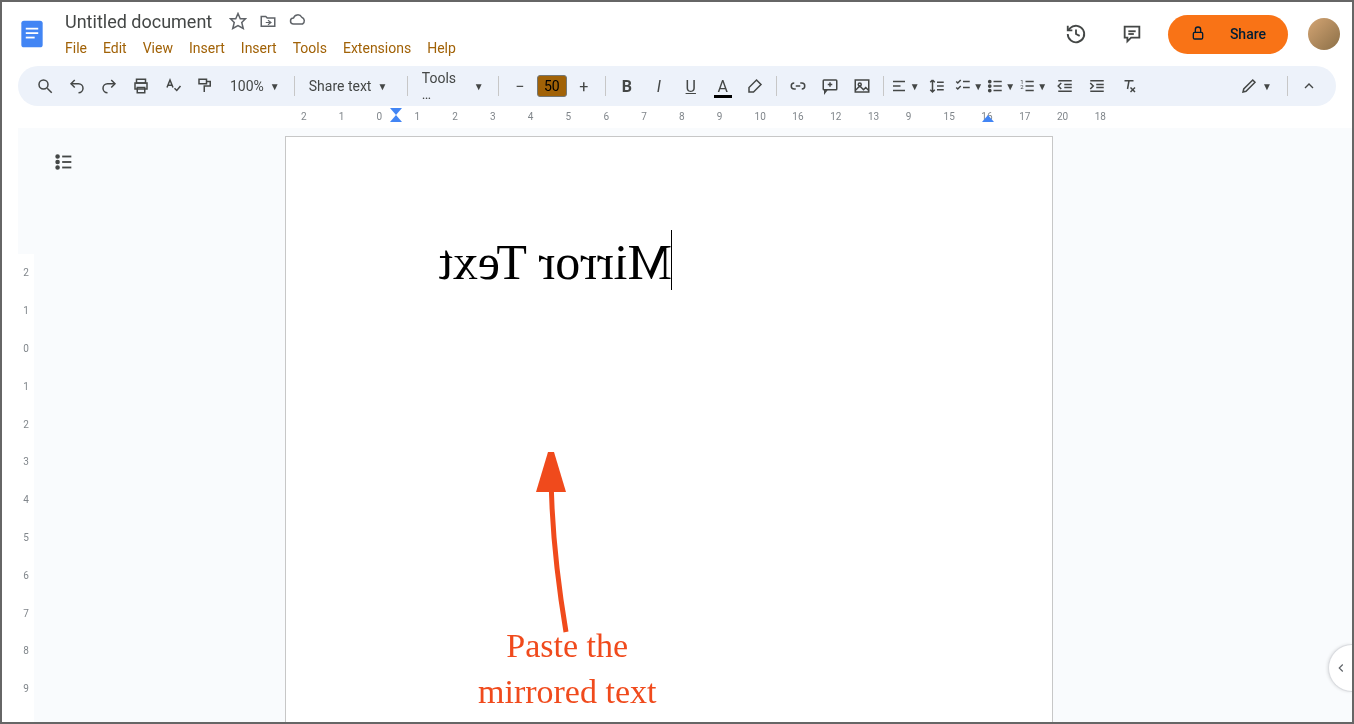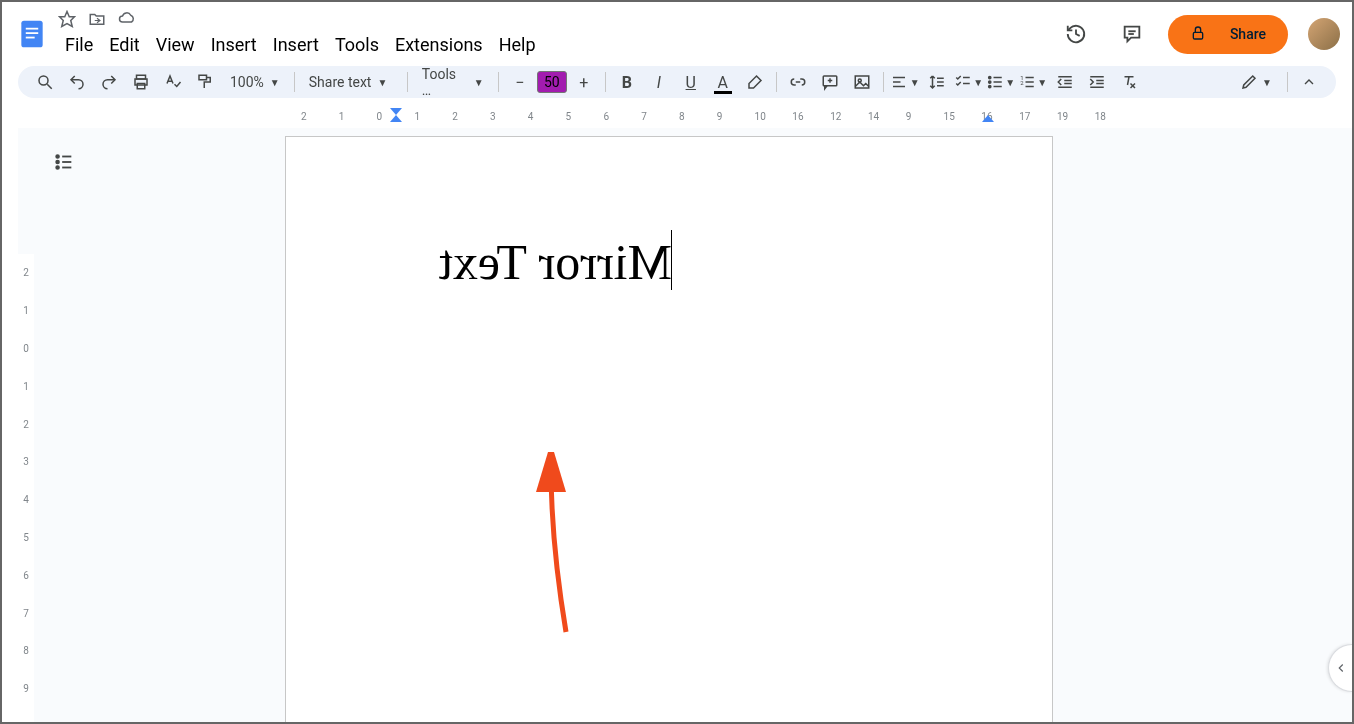--- a/index.html
+++ b/index.html
@@ -74,6 +74,7 @@
   </div>
   <div class="title-area">
     <div class="title-row">
+      <span class="doc-title">Untitled document</span>
       <div class="title-icons">
         <span>
             <svg width="18" height="18" viewBox="0 0 24 24" fill="none" stroke="#5f6368" stroke-width="2">

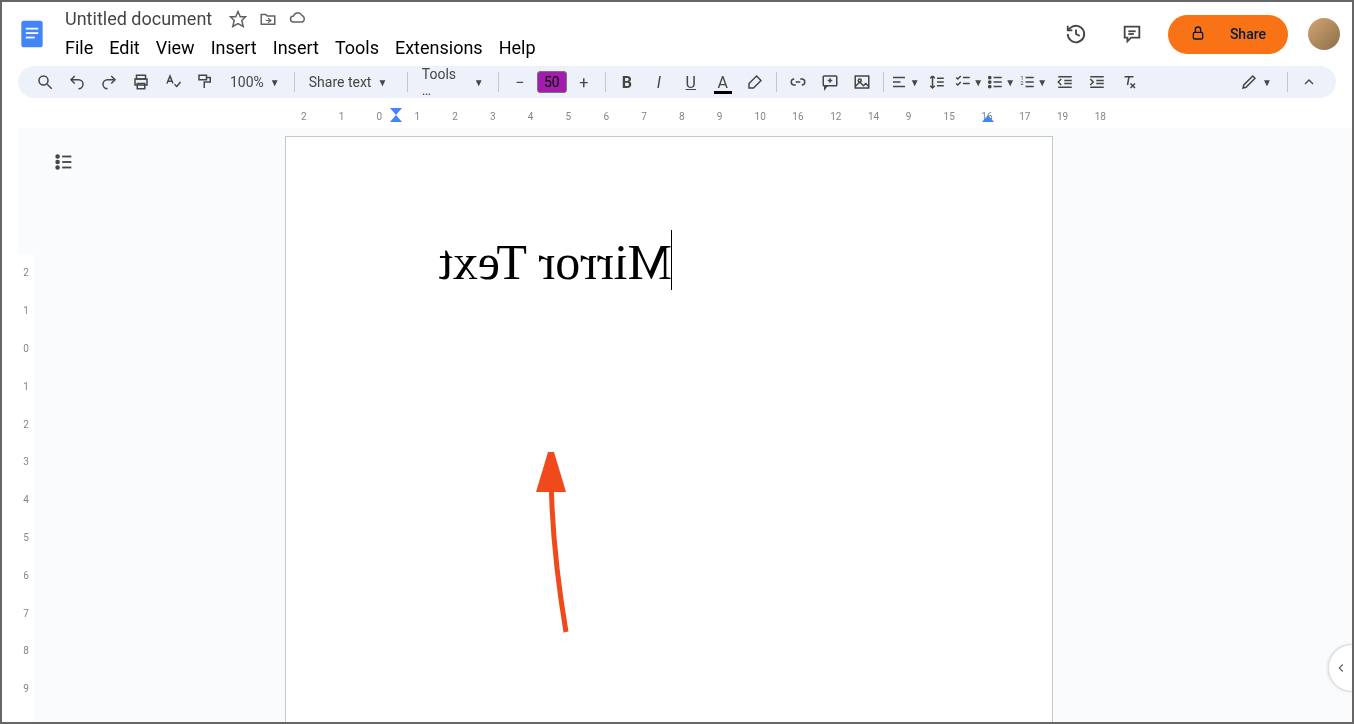--- a/index.html
+++ b/index.html
@@ -15,7 +15,7 @@
 .title-icons { display: flex; gap: 12px; color: #444746; }
 .title-icons span { cursor: pointer; display:flex; align-items:center; }
 .menu-row { display: flex; gap: 2px; margin-top: 2px; }
-.menu-item { font-size: 18px; color: #000000; padding: 4px 7px; border-radius: 4px; cursor: pointer; }
+.menu-item { font-size: 14px; color: #a16207; padding: 4px 7px; border-radius: 4px; cursor: pointer; }
 .header-right { display: flex; align-items: center; gap: 16px; }
 .header-icon { width: 40px; height: 40px; display: flex; align-items: center; justify-content: center; border-radius: 50%; cursor: pointer; color: #444746; }
 .share-btn { display: flex; align-items: center; gap: 24px; background: #f97316; border-radius: 40px; padding: 10px 22px; cursor: pointer; font-size: 14px; font-weight: 500; color: #001d35; }

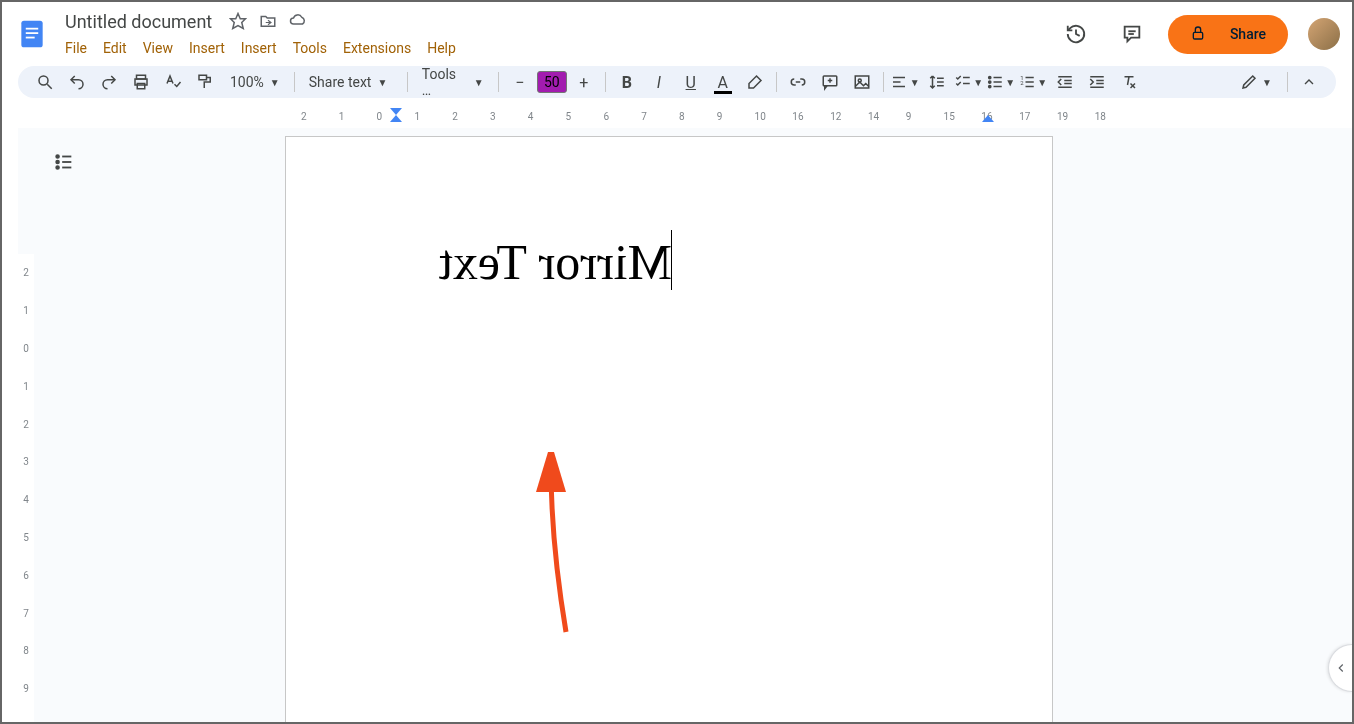--- a/index.html
+++ b/index.html
@@ -22,7 +22,7 @@
 .avatar { width: 32px; height: 32px; border-radius: 50%; background: linear-gradient(135deg, #d4a574, #8b6f47); cursor: pointer; margin-left: 4px; }
 
 
-.toolbar { margin: 8px 16px 0 16px; background: #edf2fa; border-radius: 24px; padding: 4px 12px; display: flex; align-items: center; height: 32px; gap: 2px; }
+.toolbar { margin: 8px 16px 0 16px; background: #edf2fa; border-radius: 24px; padding: 4px 12px; display: flex; align-items: center; height: 40px; gap: 2px; }
 .tb-btn { width: 30px; height: 30px; display: flex; align-items: center; justify-content: center; border-radius: 4px; cursor: pointer; color: #444746; font-size: 16px; position: relative; }
 .tb-sep { width: 1px; height: 20px; background: #c7c7c7; margin: 0 4px; }
 .tb-dropdown { display: flex; align-items: center; gap: 6px; padding: 0 8px; height: 30px; border-radius: 4px; cursor: pointer; font-size: 14px; color: #444746; }

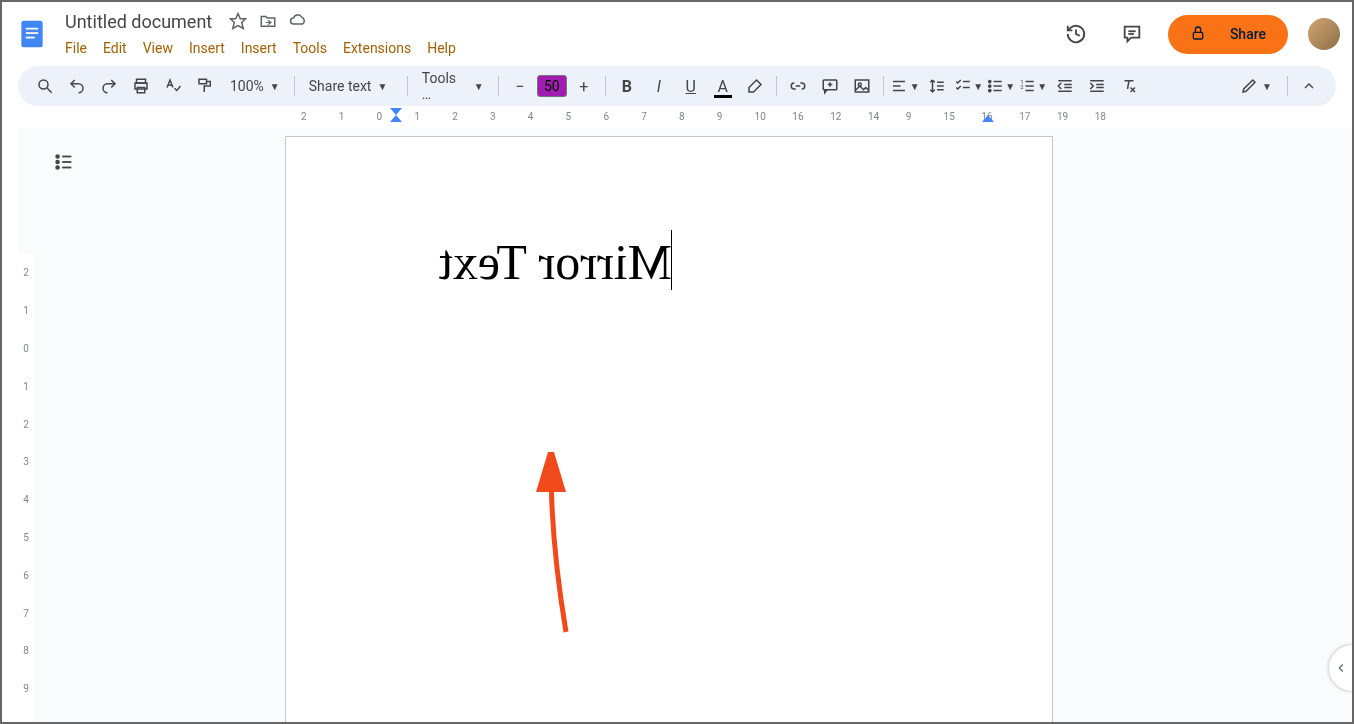--- a/index.html
+++ b/index.html
@@ -28,7 +28,7 @@
 .tb-dropdown { display: flex; align-items: center; gap: 6px; padding: 0 8px; height: 30px; border-radius: 4px; cursor: pointer; font-size: 14px; color: #444746; }
 .tb-caret { font-size: 10px; color: #444746; }
 .font-size-box { display: flex; align-items: center; gap: 2px; }
-.fs-input { width: 30px; height: 22px; border: 1px solid #747775; border-radius: 3px; text-align: center; font-size: 14px; background: #a21caf; font-family: inherit; }
+.fs-input { width: 30px; height: 22px; border: 1px solid #747775; border-radius: 3px; text-align: center; font-size: 14px; background: #a16207; font-family: inherit; }
 .tb-spacer { flex: 1; }
 .text-color-btn { position: relative; }
 .text-color-underline { position: absolute; bottom: 3px; left: 6px; right: 6px; height: 3px; background: #000; }

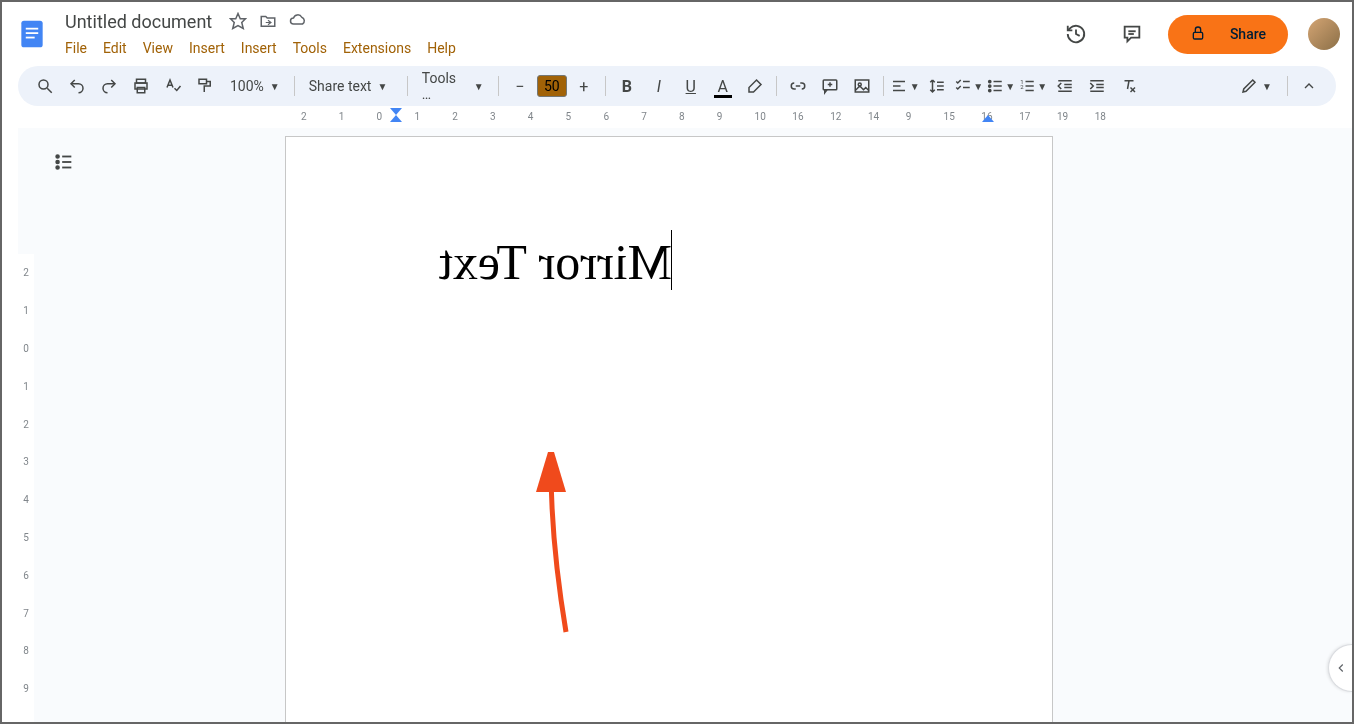--- a/index.html
+++ b/index.html
@@ -361,7 +361,7 @@
         <span class="ruler-num">12</span>
       </div>
       <div class="ruler-tick-group">
-        <span class="ruler-num">14</span>
+        <span class="ruler-num">13</span>
       </div>
       <div class="ruler-tick-group">
         <span class="ruler-num">9</span>

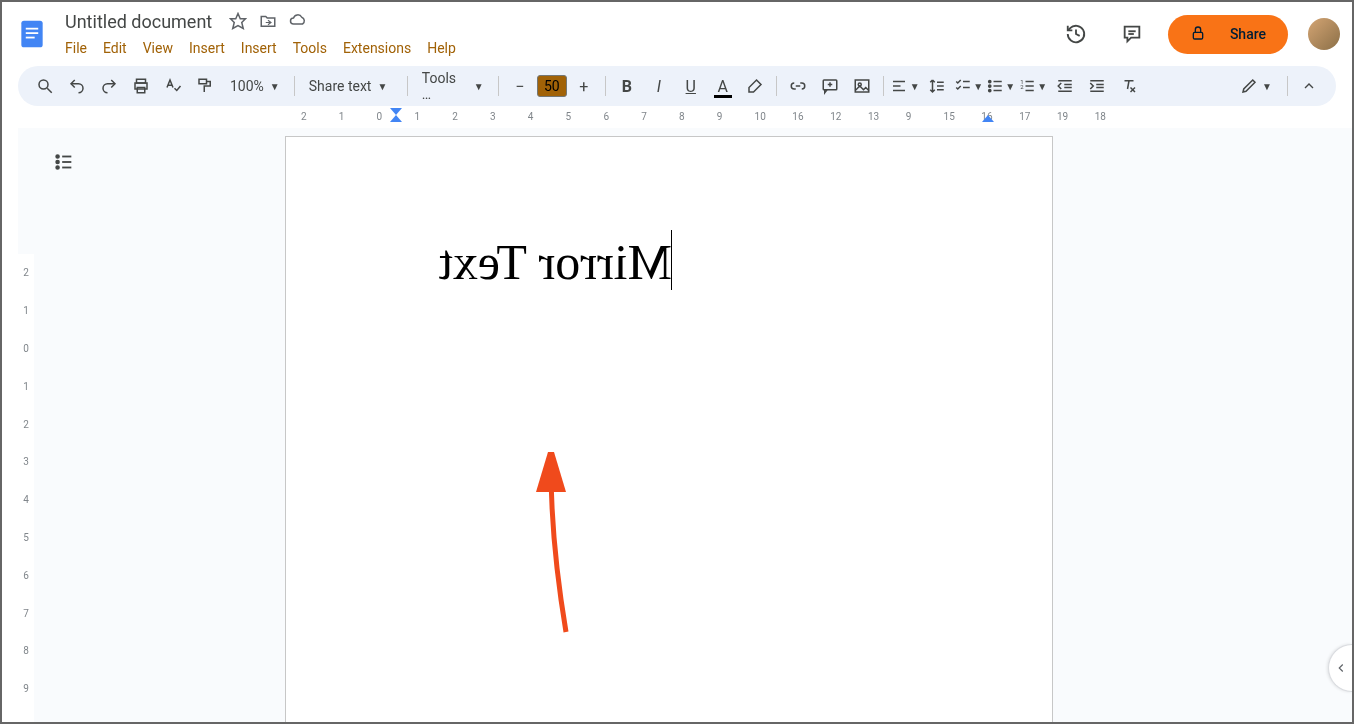--- a/index.html
+++ b/index.html
@@ -376,7 +376,7 @@
         <span class="ruler-num">17</span>
       </div>
       <div class="ruler-tick-group">
-        <span class="ruler-num">19</span>
+        <span class="ruler-num">20</span>
       </div>
       <div class="ruler-tick-group">
         <span class="ruler-num">18</span>

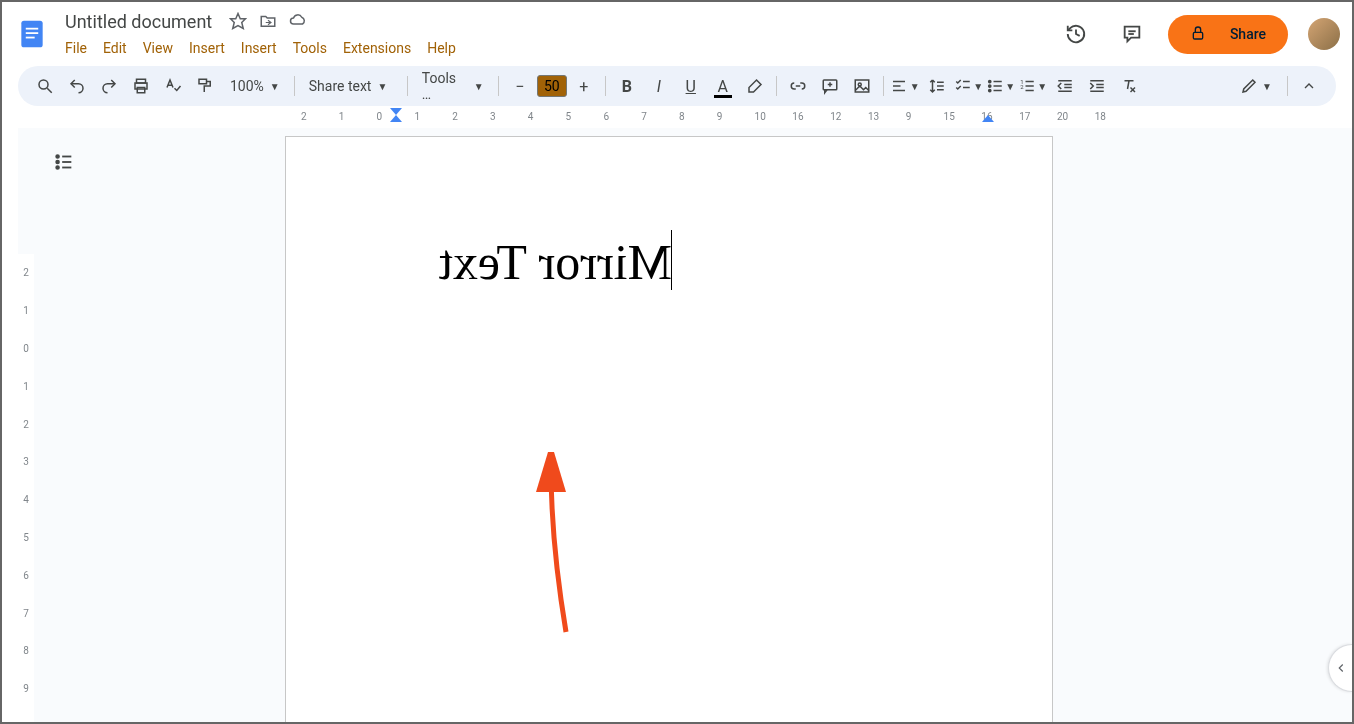--- a/index.html
+++ b/index.html
@@ -435,6 +435,10 @@
       </defs>
     <path d="M 50 180 Q 35 90 35 15" stroke="#f04a1c" stroke-width="5" fill="none" marker-end="url(#arrowhead)"></path>
   </svg>
+  <div class="annotation-text">
+    <span>Paste the</span><br>
+    <span>mirrored text</span>
+  </div>
 
   <div class="side-tab">
       <svg width="14" height="14" viewBox="0 0 24 24" fill="none" stroke="#5f6368" stroke-width="2">

